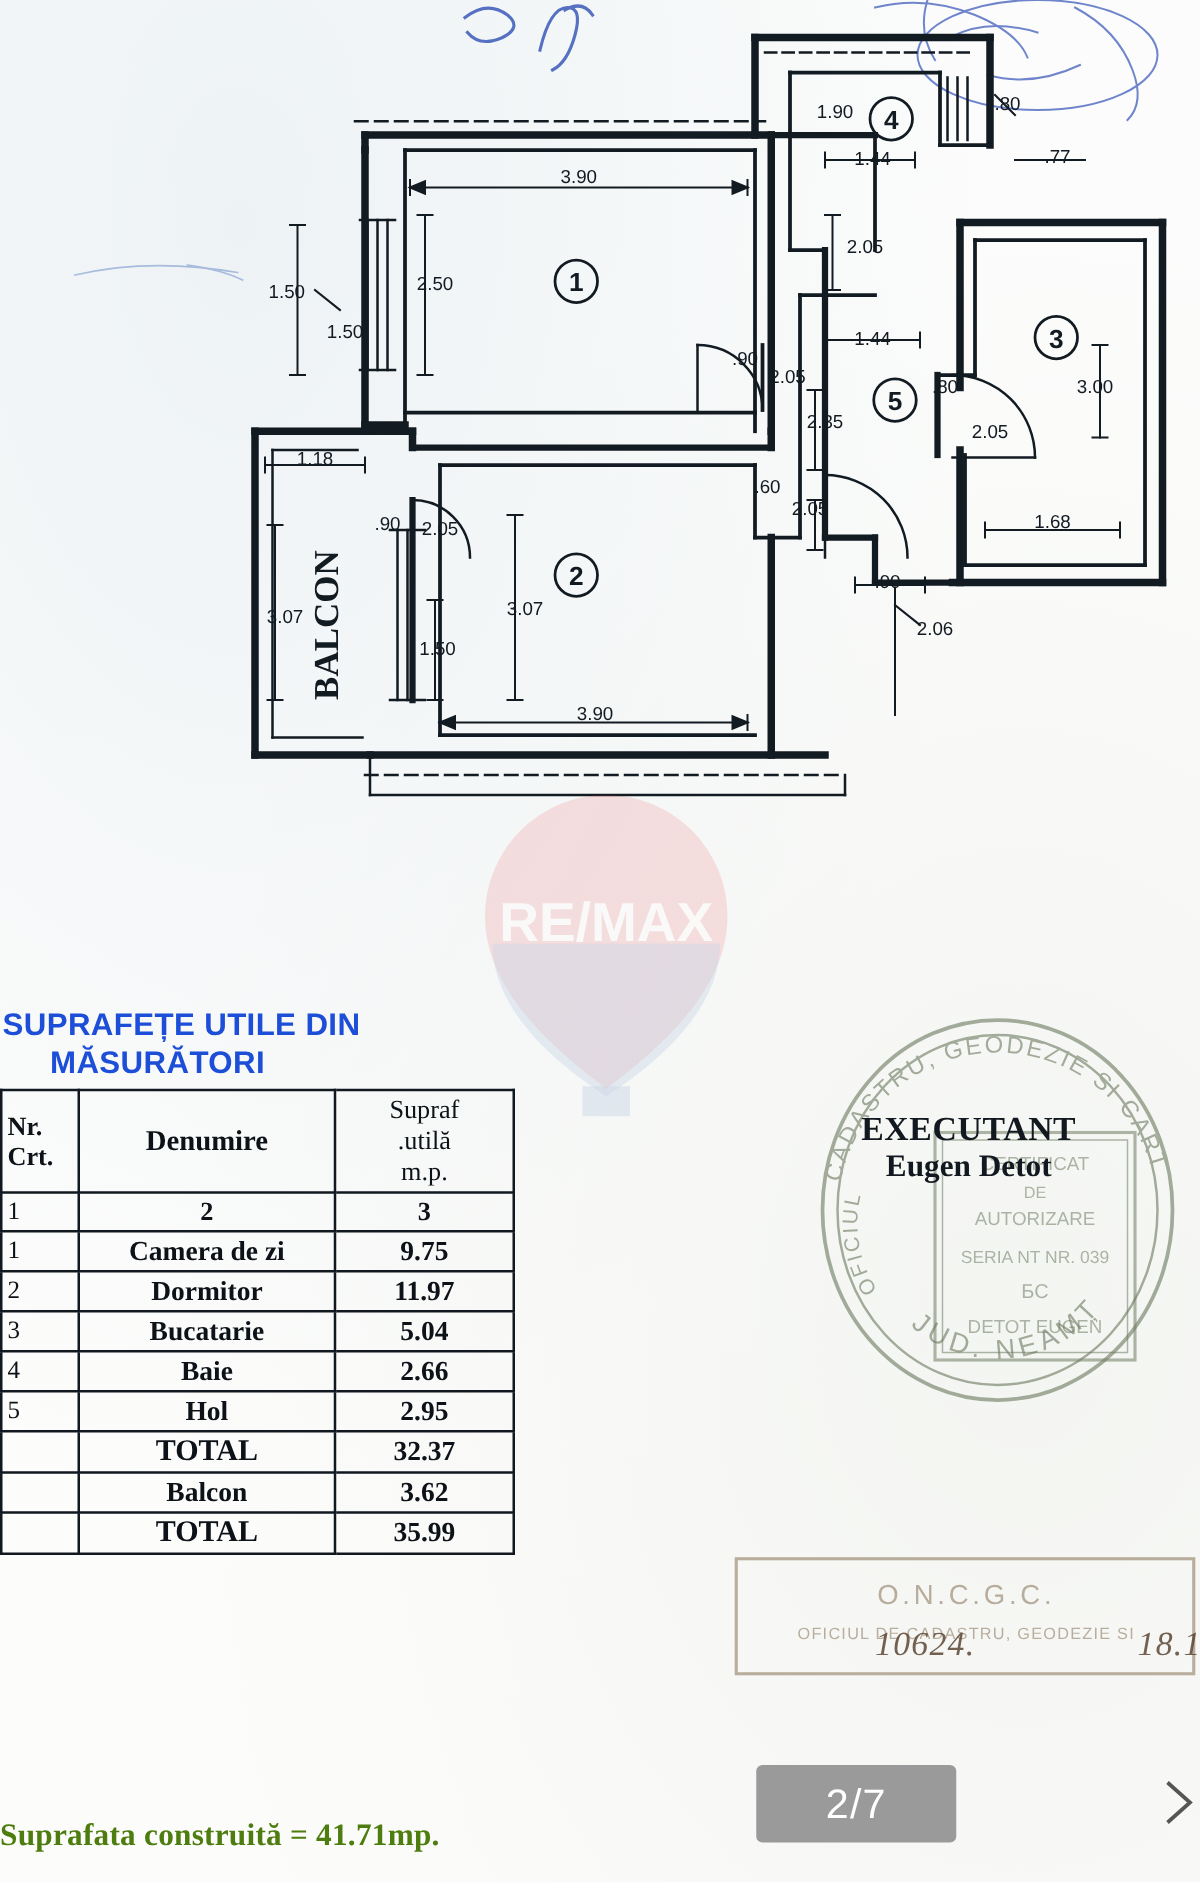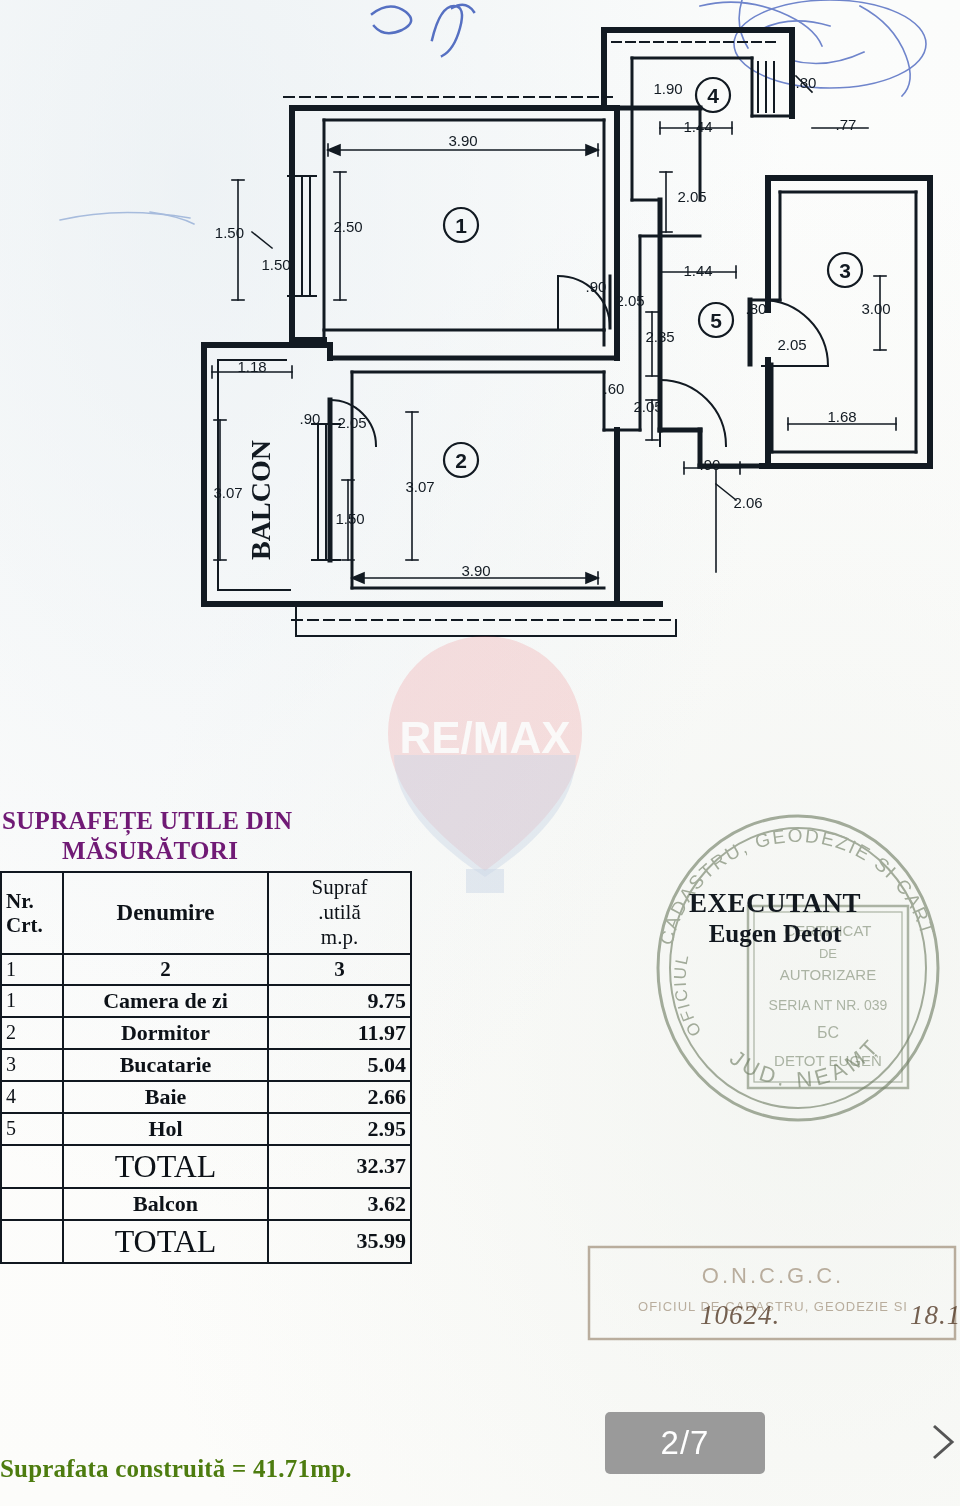--- a/index.html
+++ b/index.html
@@ -52,12 +52,12 @@
     width: 415px;
   }
   .table-title {
-    font-family: Liberation Serif, serif;
+    font-family: Liberation Sans, sans-serif;
     font-weight: bold;
     font-size: 25px;
     letter-spacing: 0.3px;
     line-height: 1.18;
-    color: #701a75;
+    color: #1d4ed8;
   }
   .table-title .l1 { display:block; padding-left: 2px; }
   .table-title .l2 { display:block; padding-left: 62px; }

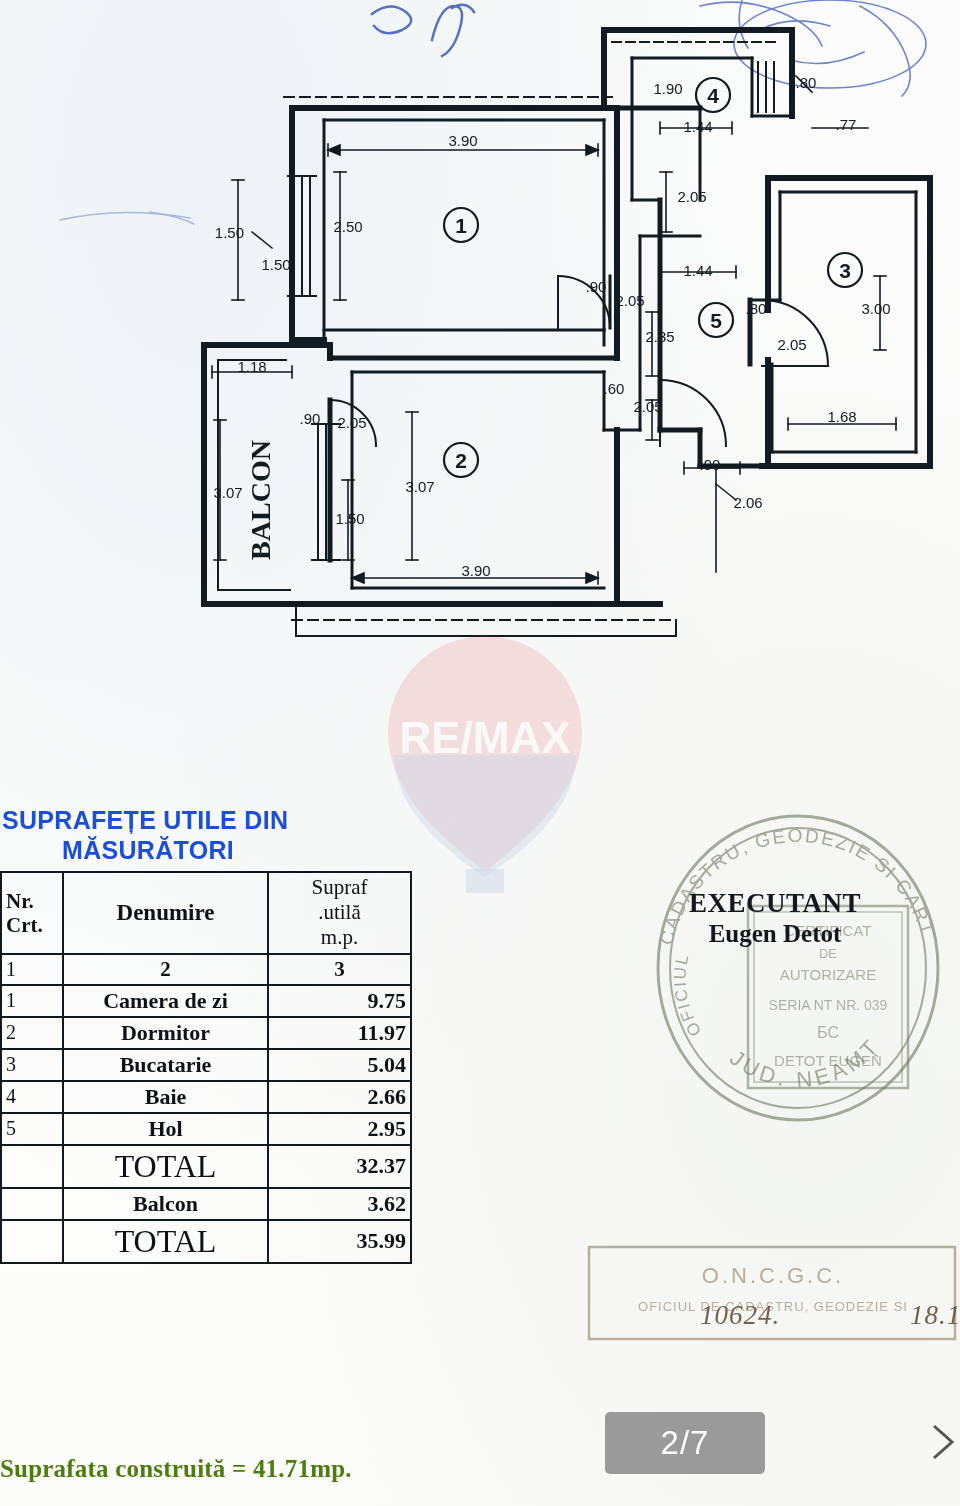--- a/index.html
+++ b/index.html
@@ -60,7 +60,7 @@
     color: #1d4ed8;
   }
   .table-title .l1 { display:block; padding-left: 2px; }
-  .table-title .l2 { display:block; padding-left: 62px; }
+  .table-title .l2 { display:block; padding-left: 40px; }
 
   table.areas {
     border-collapse: collapse;

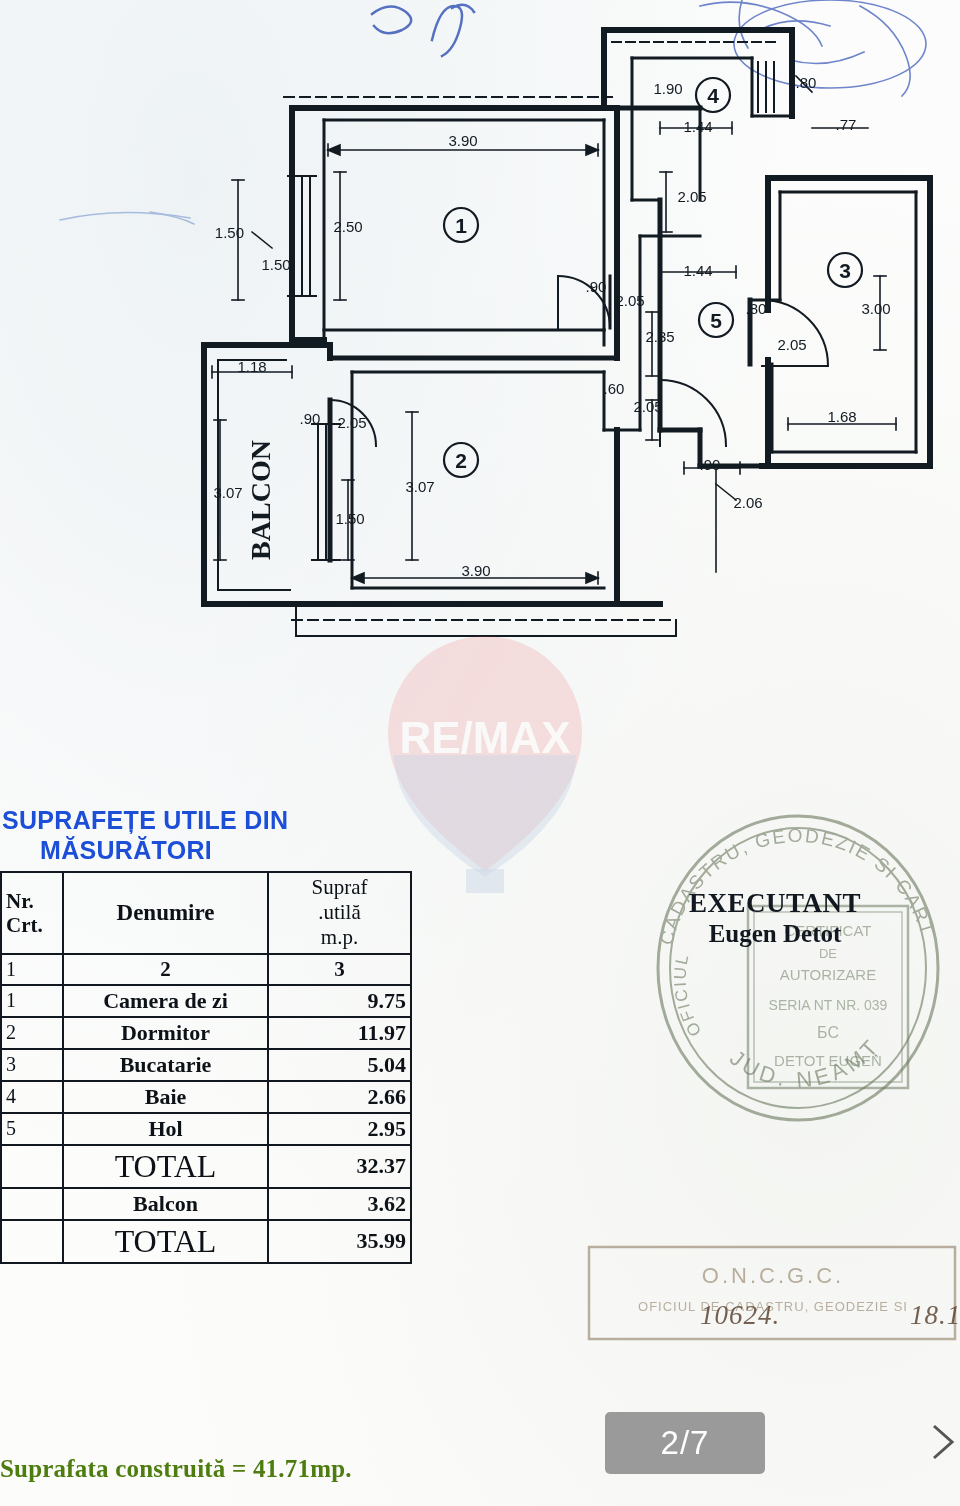--- a/index.html
+++ b/index.html
@@ -99,7 +99,7 @@
     font-size: 22px; font-weight: bold; text-align: center;
   }
   td.val {
-    font-size: 22px; font-weight: bold; text-align: right; padding-right: 16px;
+    font-size: 22px; font-weight: bold; text-align: center; padding-right: 16px;
   }
   td.total-label {
     font-size: 32px; font-weight: normal; text-align: center;

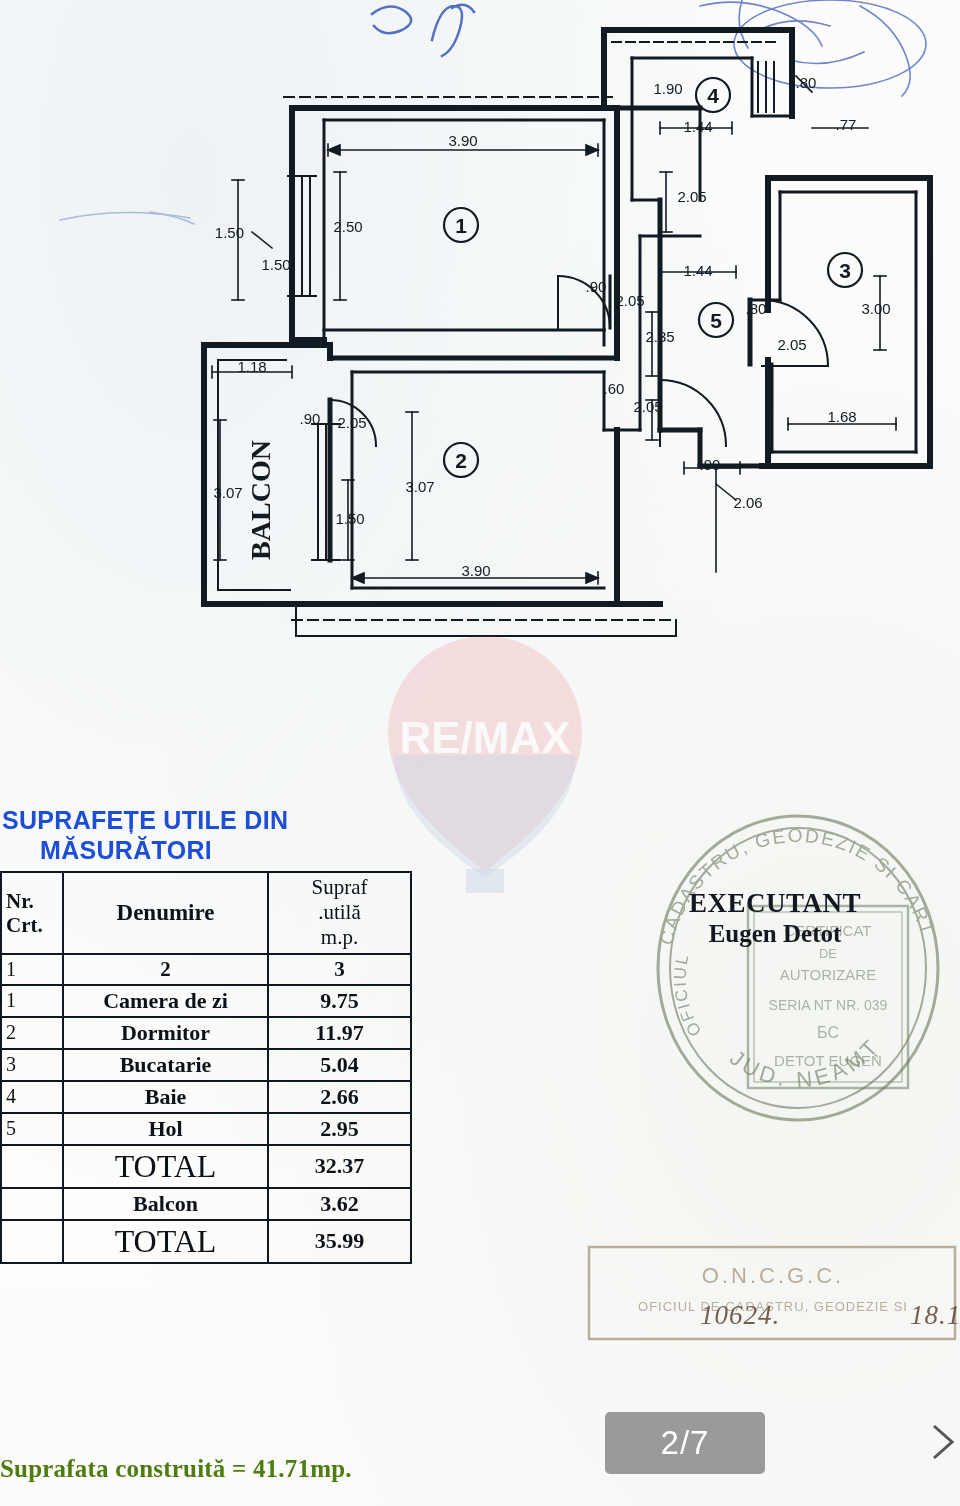--- a/index.html
+++ b/index.html
@@ -102,7 +102,7 @@
     font-size: 22px; font-weight: bold; text-align: center; padding-right: 16px;
   }
   td.total-label {
-    font-size: 32px; font-weight: normal; text-align: center;
+    font-size: 24px; font-weight: bold; text-align: center;
   }
   td.blank { border-left: 2px solid #111820; border-right: 2px solid #111820; }
 

